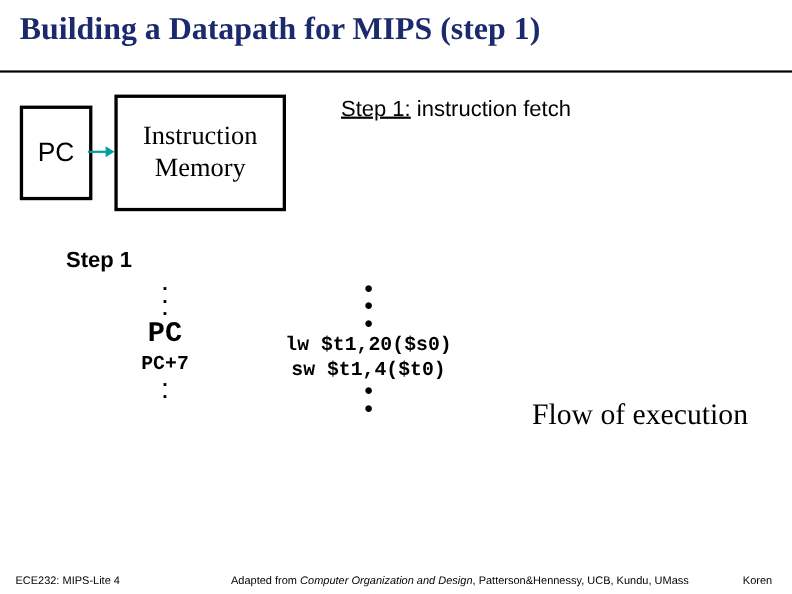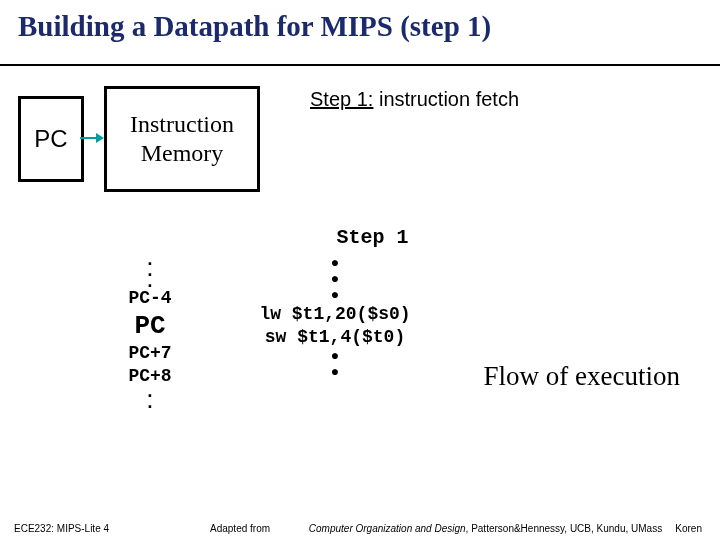--- a/index.html
+++ b/index.html
@@ -83,12 +83,11 @@
   }
   .step-label .u { text-decoration: underline; }
   .step1-header {
-    font-family: Liberation Mono, monospace;
+    font-family: Liberation Sans, sans-serif;
     font-weight: bold;
     font-size: 20px;
-    margin-left: 25px;
+    margin-left: 60px;
     margin-top: 10px;
-    text-align: center;
   }
   .code-area {
     position: relative;

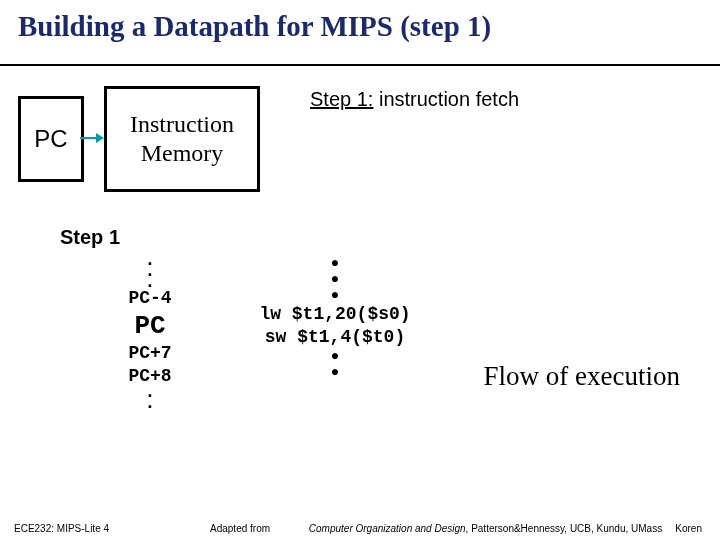--- a/index.html
+++ b/index.html
@@ -167,7 +167,6 @@
     <div class="dot">.</div>
     <div class="dot">.</div>
     <div class="dot">.</div>
-    <div>PC-4</div>
     <div class="big">PC</div>
     <div>PC+7</div>
     <div>PC+8</div>

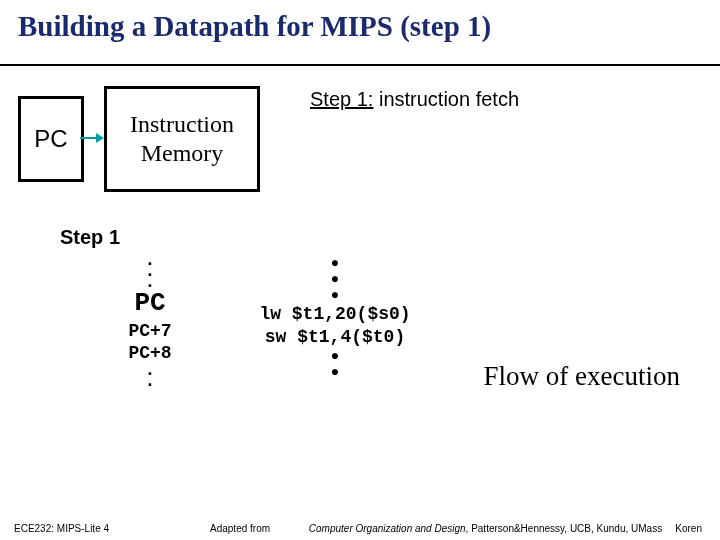--- a/index.html
+++ b/index.html
@@ -169,7 +169,6 @@
     <div class="dot">.</div>
     <div class="big">PC</div>
     <div>PC+7</div>
-    <div>PC+8</div>
     <div class="dot">.</div>
     <div class="dot">.</div>
   </div>

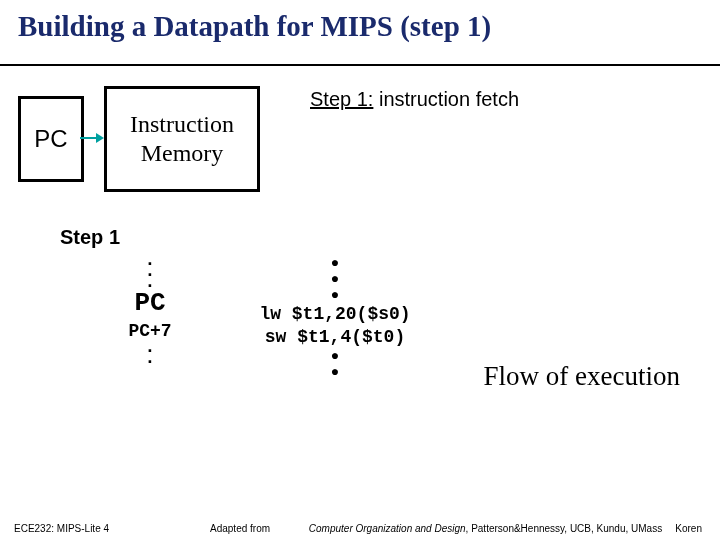--- a/index.html
+++ b/index.html
@@ -138,7 +138,7 @@
   }
   .footer-left { position: absolute; left: 14px; bottom: 0; }
   .footer-mid { position: absolute; left: 210px; bottom: 0; font-style: normal; }
-  .footer-mid .ital { font-style: italic; margin-left: 36px; }
+  .footer-mid .ital { font-style: italic; }
   .footer-right { position: absolute; right: 18px; bottom: 0; }
 </style>
 </head>

